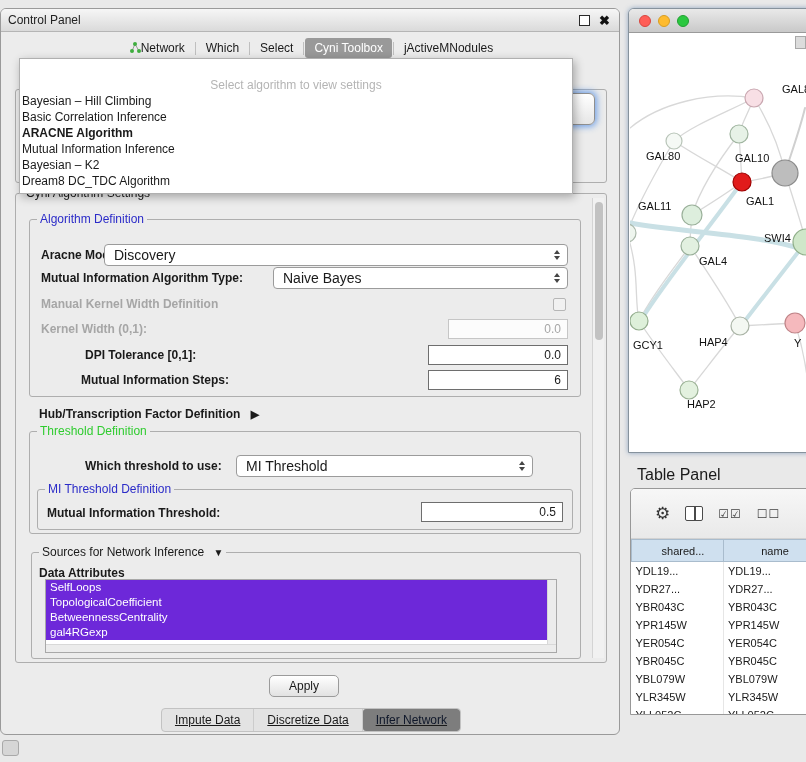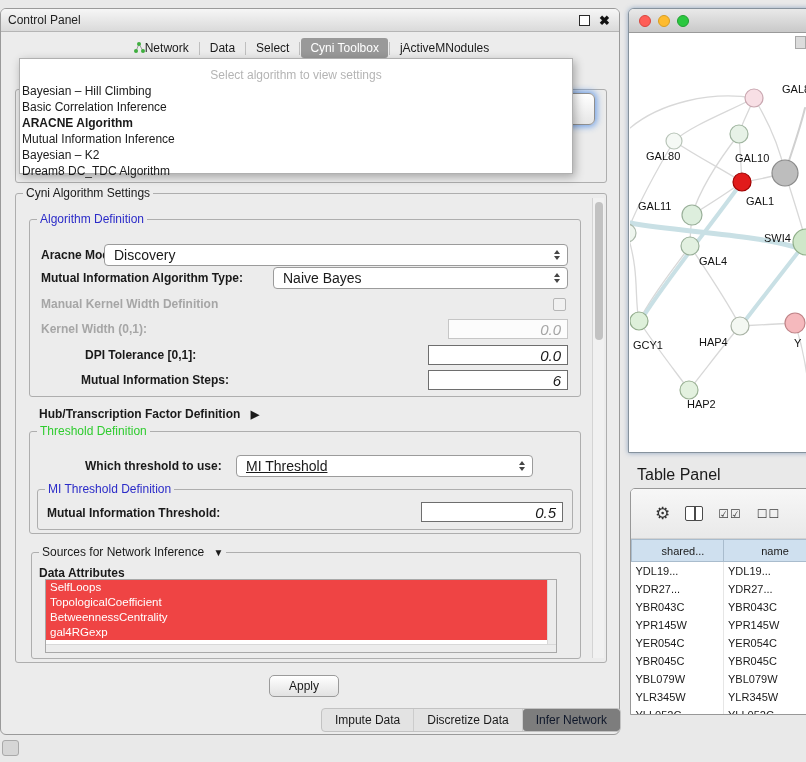--- a/index.html
+++ b/index.html
@@ -132,7 +132,7 @@
       </span>
       <span class="tab-sep"></span>
       <span class="cp-tab">
-          <span>Data</span>
+          <span>Which</span>
         </span>
       <span class="tab-sep"></span>
       <span class="cp-tab">

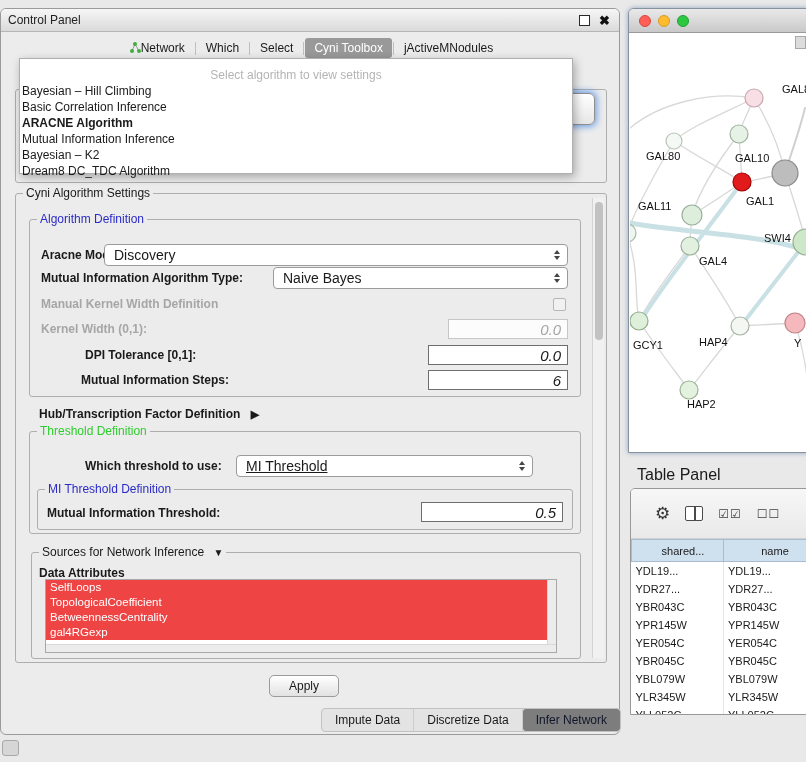--- a/index.html
+++ b/index.html
@@ -46,8 +46,8 @@
   .field.disabled { border-color:#c6c6c6; color:#a6a6a6; background:#fcfcfc; }
   .checkbox { position:absolute; width:13px; height:13px; border:1px solid #b6b6b6; background:#f1f1f1; border-radius:2px; box-sizing:border-box; }
 
-  #algo-dd { position:absolute; left:18px; top:49px; width:554px; height:116px; background:#fff;
-        border:1px solid #b0b0b0; box-shadow:2px 3px 9px rgba(0,0,0,0.3); font-size:12px; z-index:5; padding-top:8px; box-sizing:border-box; }
+  #algo-dd { position:absolute; left:18px; top:49px; width:554px; height:136px; background:#fff;
+        border:1px solid #b0b0b0; box-shadow:2px 3px 9px rgba(0,0,0,0.3); font-size:12px; z-index:5; padding-top:18px; box-sizing:border-box; }
   .dd-placeholder { color:#b4b4b4; text-align:center; height:16px; line-height:16px; }
   .dd-option { height:16px; line-height:16px; padding-left:2px; white-space:nowrap; }
   .dd-option.selected { font-weight:bold; }

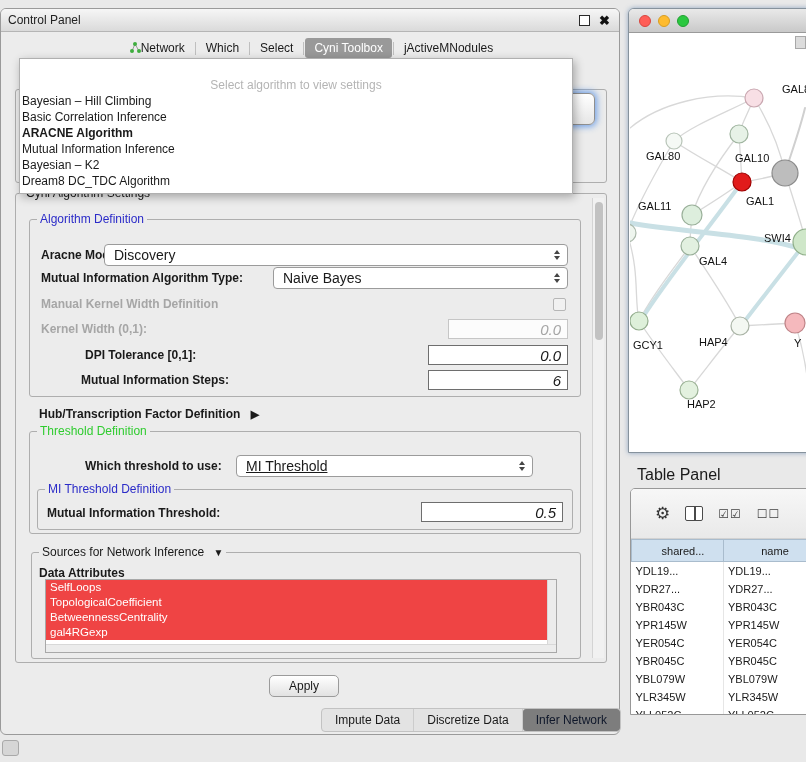--- a/index.html
+++ b/index.html
@@ -41,8 +41,8 @@
   .tri-up { width:0; height:0; border-left:3.5px solid transparent; border-right:3.5px solid transparent; border-bottom:4px solid #454545; }
   .tri-down { width:0; height:0; border-left:3.5px solid transparent; border-right:3.5px solid transparent; border-top:4px solid #454545; }
 
-  .field { position:absolute; background:#fff; border:1px solid #6e6e6e; font-size:15px;
-        display:flex; align-items:center; justify-content:flex-end; padding-right:6px; box-sizing:border-box; height:20px;font-style:italic; }
+  .field { position:absolute; background:#fff; border:1px solid #6e6e6e; font-size:12px;
+        display:flex; align-items:center; justify-content:flex-end; padding-right:6px; box-sizing:border-box; height:20px; }
   .field.disabled { border-color:#c6c6c6; color:#a6a6a6; background:#fcfcfc; }
   .checkbox { position:absolute; width:13px; height:13px; border:1px solid #b6b6b6; background:#f1f1f1; border-radius:2px; box-sizing:border-box; }
 

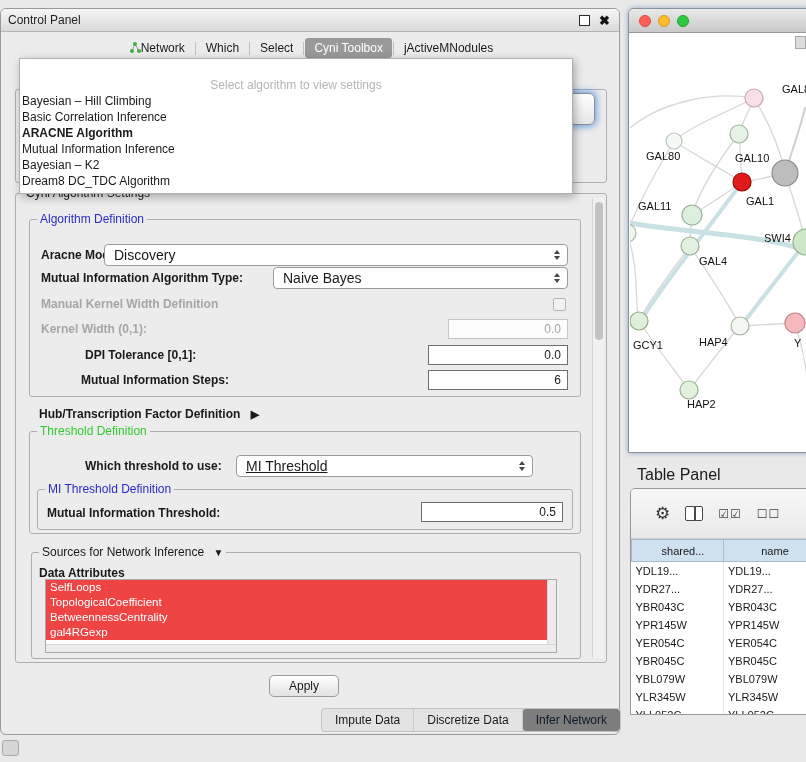--- a/index.html
+++ b/index.html
@@ -216,7 +216,7 @@
     <span class="group-title t-green" style="left:36px; top:415px;">Threshold Definition</span>
 
     <span class="lbl" style="left:84px; top:449px;">Which threshold to use:</span>
-    <div class="combo" style="left:235px; top:446px; width:297px;text-decoration:underline;">
+    <div class="combo" style="left:235px; top:446px; width:297px;">
       <span>MI Threshold</span>
       <span class="arrows">
           <span class="tri-up"></span>

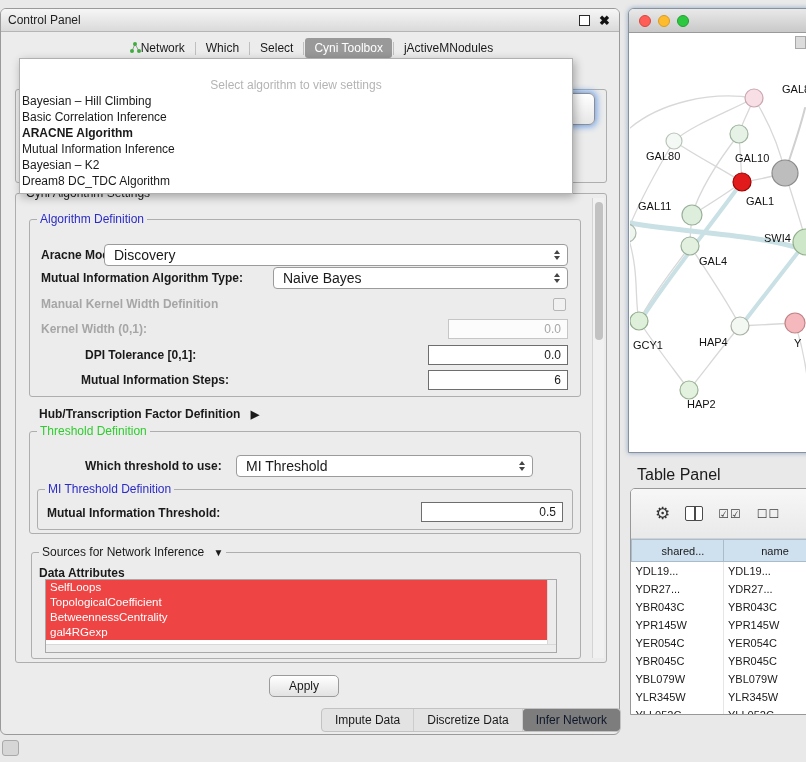--- a/index.html
+++ b/index.html
@@ -61,7 +61,7 @@
 
   #attr-list { position:absolute; left:44px; top:570px; width:512px; height:74px; background:#fff;
         border:1px solid #a8a8a8; box-sizing:border-box; overflow:hidden; }
-  .attr-item { height:15px; line-height:15px; font-size:11.5px; color:#fff; background:#ef4444; padding-left:4px; width:calc(100% - 9px); box-sizing:border-box; white-space:nowrap; }
+  .attr-item { height:15px; line-height:15px; font-size:11.5px; color:#fff; background:#6d28d9; padding-left:4px; width:calc(100% - 9px); box-sizing:border-box; white-space:nowrap; }
   .list-vscroll { position:absolute; right:0; top:0; bottom:7px; width:8px; background:#ececec; border-left:1px solid #d8d8d8; }
   .list-hscroll { position:absolute; left:0; right:0; bottom:0; height:7px; background:#ececec; border-top:1px solid #d8d8d8; }
 

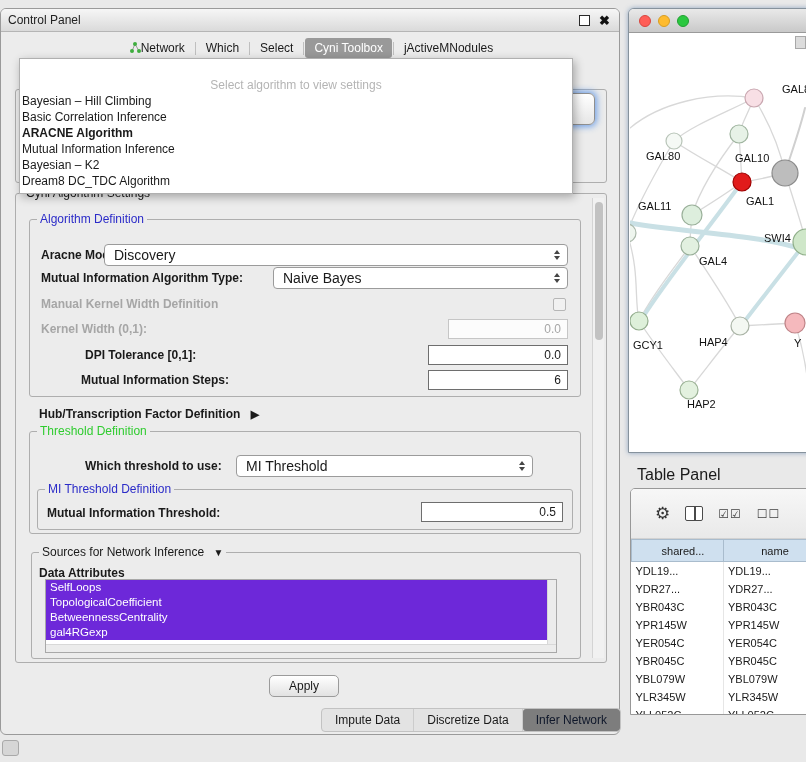--- a/index.html
+++ b/index.html
@@ -69,7 +69,7 @@
         border-radius:5px; background:linear-gradient(#ffffff,#e2e2e2); font-size:12px;
         display:flex; align-items:center; justify-content:center; box-sizing:border-box; }
 
-  #bottom-tabs { position:absolute; left:0; top:699px; width:620px; display:flex; justify-content:flex-end; }
+  #bottom-tabs { position:absolute; left:0; top:699px; width:620px; display:flex; justify-content:center;text-decoration:underline; }
   .bt-wrap { display:flex; background:#e3e3e3; border:1px solid #c2c2c2; border-radius:4px; overflow:hidden; }
   .b-tab { padding:4px 13px; font-size:12px; border-right:1px solid #cccccc; white-space:nowrap; }
   .b-tab:last-child { border-right:none; }

